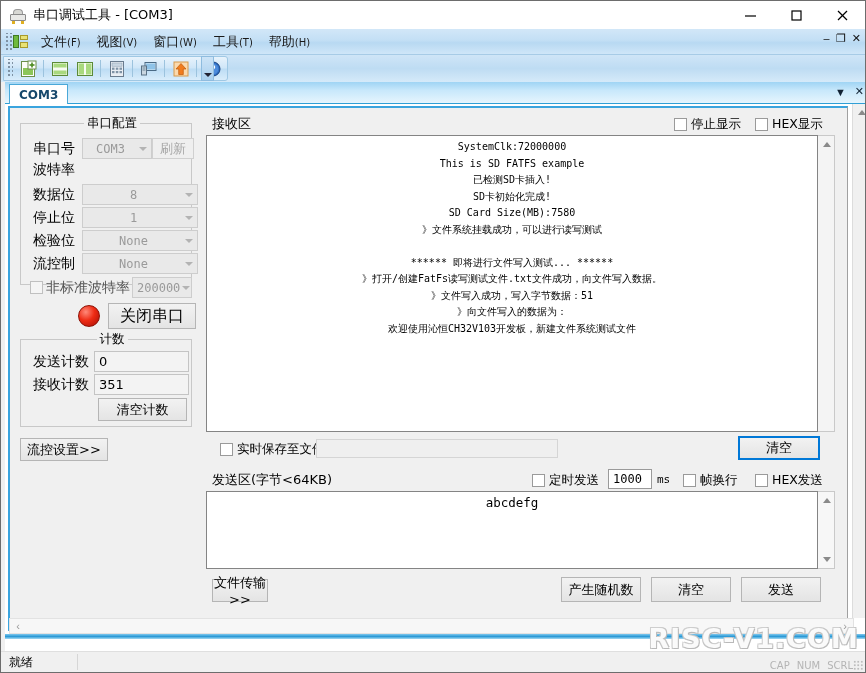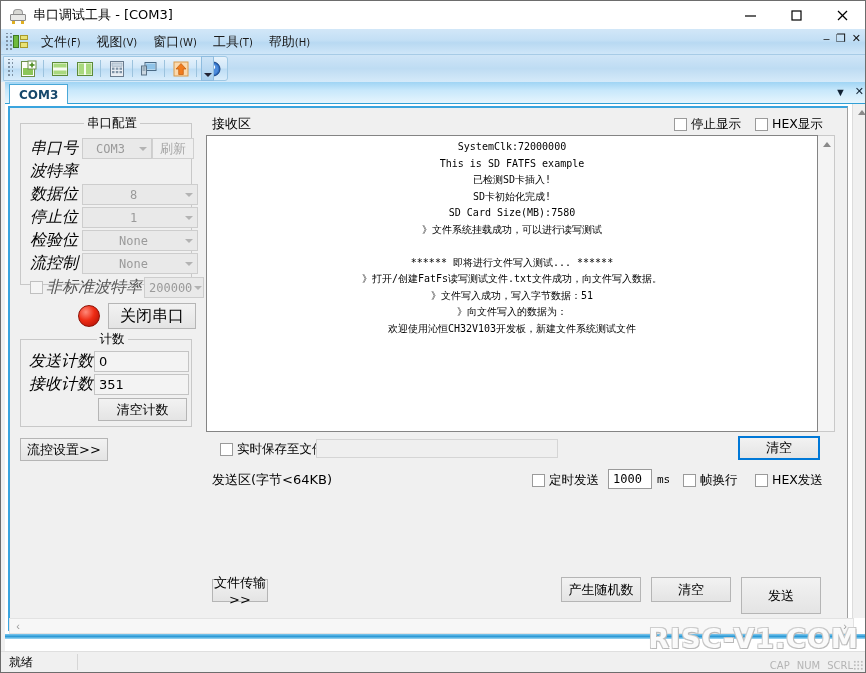--- a/index.html
+++ b/index.html
@@ -240,10 +240,9 @@
   }
   .row { position: absolute; display: flex; align-items: center; }
   .lbl {
-    font-size: 16px; color: #000;
+    font-size: 14px; color: #000;
     font-family: "DejaVu Sans", "Liberation Sans", sans-serif;
     white-space: nowrap;
-    font-style: italic;
   }
   .combo {
     position: relative; height: 21px;

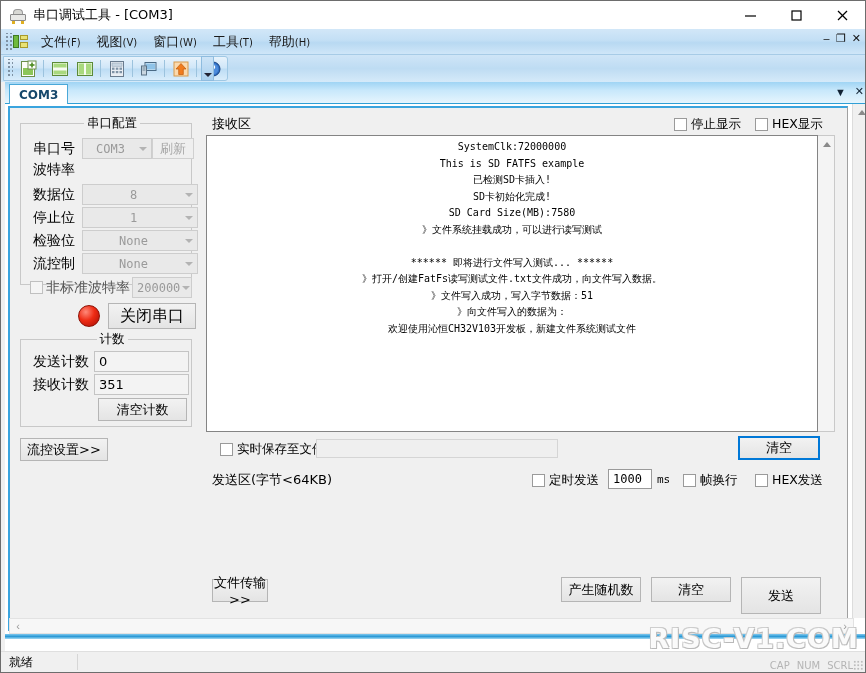--- a/index.html
+++ b/index.html
@@ -710,6 +710,19 @@
             <span>HEX发送</span>
           </div>
 
+          <div style="position:absolute; left:0; top:378px; width:629px; height:78px;">
+            <div class="send-box">
+              <div class="send-text">abcdefg</div>
+            </div>
+            <div class="send-vscroll">
+              <div class="sb-arrow up">
+                  <i></i>
+                </div>
+              <div class="sb-arrow down">
+                  <i></i>
+                </div>
+            </div>
+          </div>
 
           <div class="btn" style="position:absolute; left:6px; top:466px; width:56px; height:23px;">
             <span>文件传输&gt;&gt;</span>

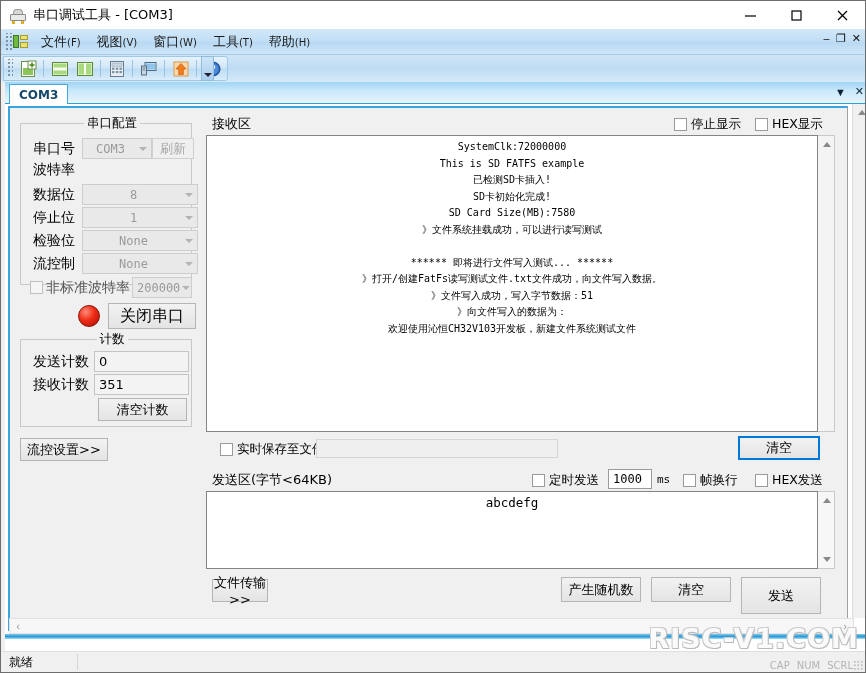--- a/index.html
+++ b/index.html
@@ -733,7 +733,7 @@
           <div class="btn" style="position:absolute; left:445px; top:464px; width:80px; height:25px;">
             <span>清空</span>
           </div>
-          <div class="btn" style="position:absolute; left:535px; top:464px; width:80px; height:37px;">
+          <div class="btn" style="position:absolute; left:535px; top:464px; width:80px; height:25px;">
             <span>发送</span>
           </div>
         </div>

